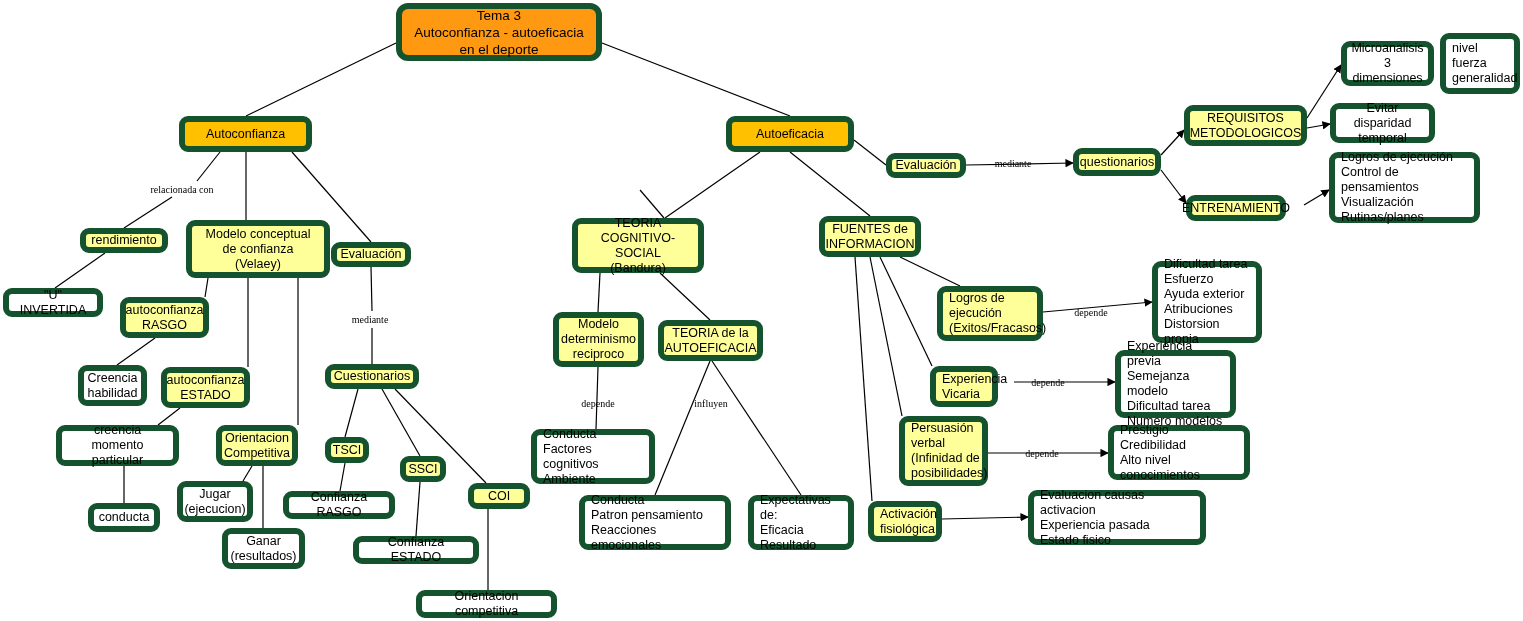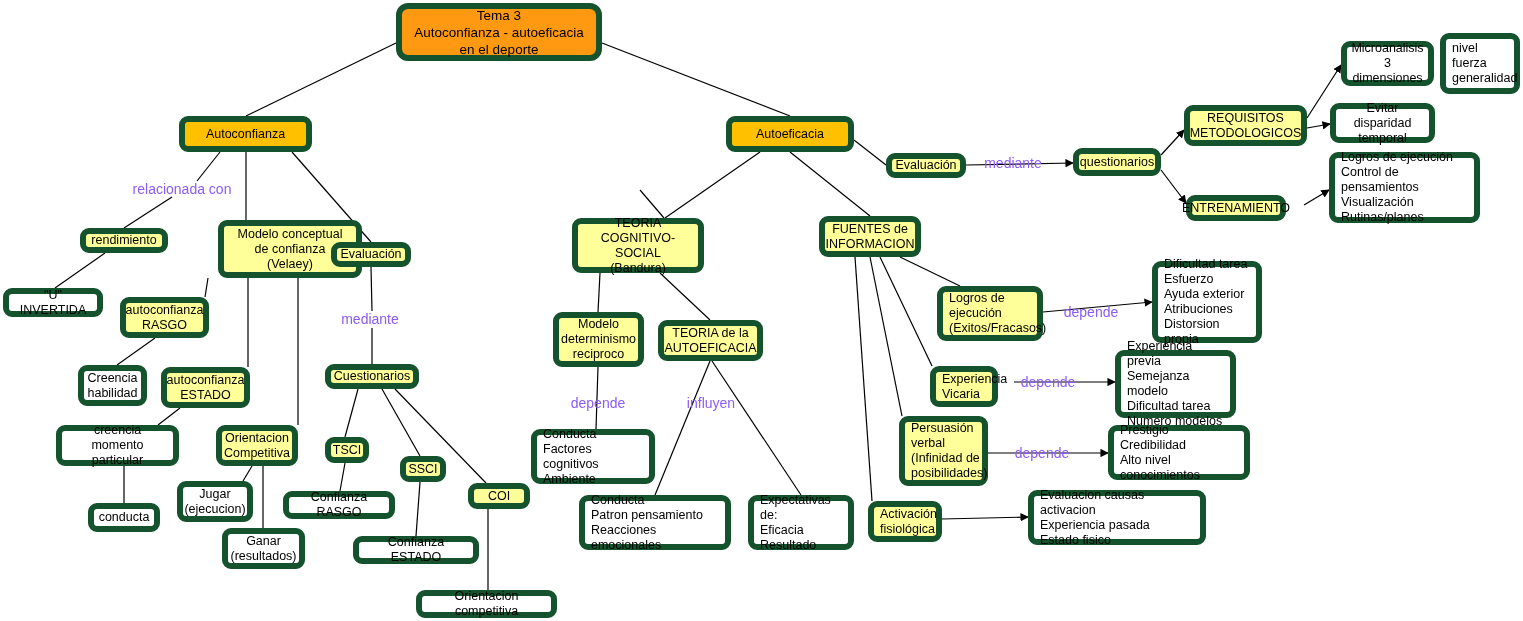--- a/index.html
+++ b/index.html
@@ -14,8 +14,8 @@
   .node.gold{background:#ffc000;}
   .node.orange{background:#ff9911;border-radius:12px;font-size:13.5px;line-height:17px;}
   .node.left{justify-content:flex-start;text-align:left;}
-  .lbl{position:absolute;font-size:14px;color:#8b5cf6;white-space:nowrap;
-       transform:translate(-50%,-50%);background:transparent;}
+  .lbl{position:absolute;font-size:10px;color:#000000;white-space:nowrap;
+       transform:translate(-50%,-50%);background:transparent;font-family:Liberation Serif, serif;}
 </style>
 </head>
 <body>

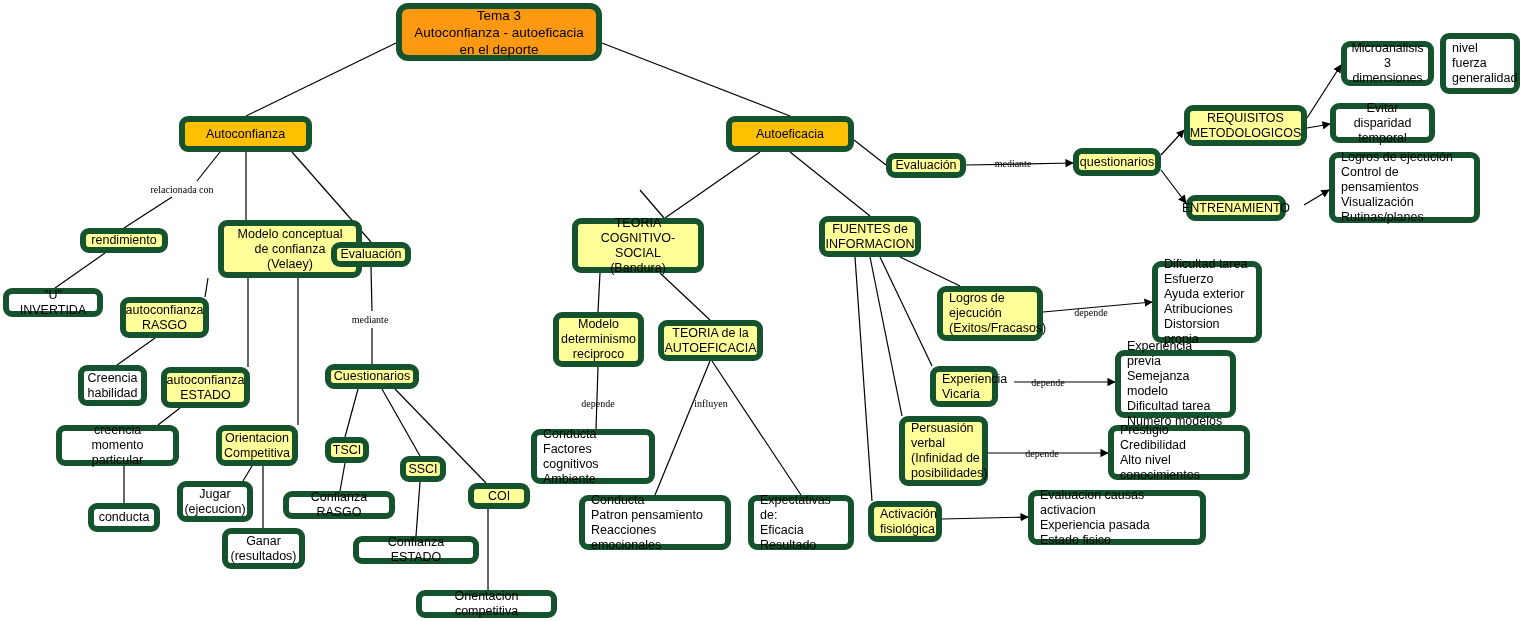--- a/index.html
+++ b/index.html
@@ -84,7 +84,7 @@
       <div class="node gold" style="left: 726px; top: 116px; width: 128px; height: 36px;">Autoeficacia</div>
       <div class="node yellow" style="left: 80px; top: 228px; width: 88px; height: 25px;">rendimiento</div>
       <div class="node plain" style="left: 3px; top: 288px; width: 100px; height: 29px;">"U" INVERTIDA</div>
-      <div class="node yellow" style="left: 186px; top: 220px; width: 144px; height: 58px; margin-left: 32px;">Modelo conceptual
+      <div class="node yellow" style="left: 186px; top: 220px; width: 144px; height: 58px;">Modelo conceptual
 de confianza
 (Velaey)</div>
       <div class="node yellow" style="left: 331px; top: 242px; width: 80px; height: 25px;">Evaluación</div>

